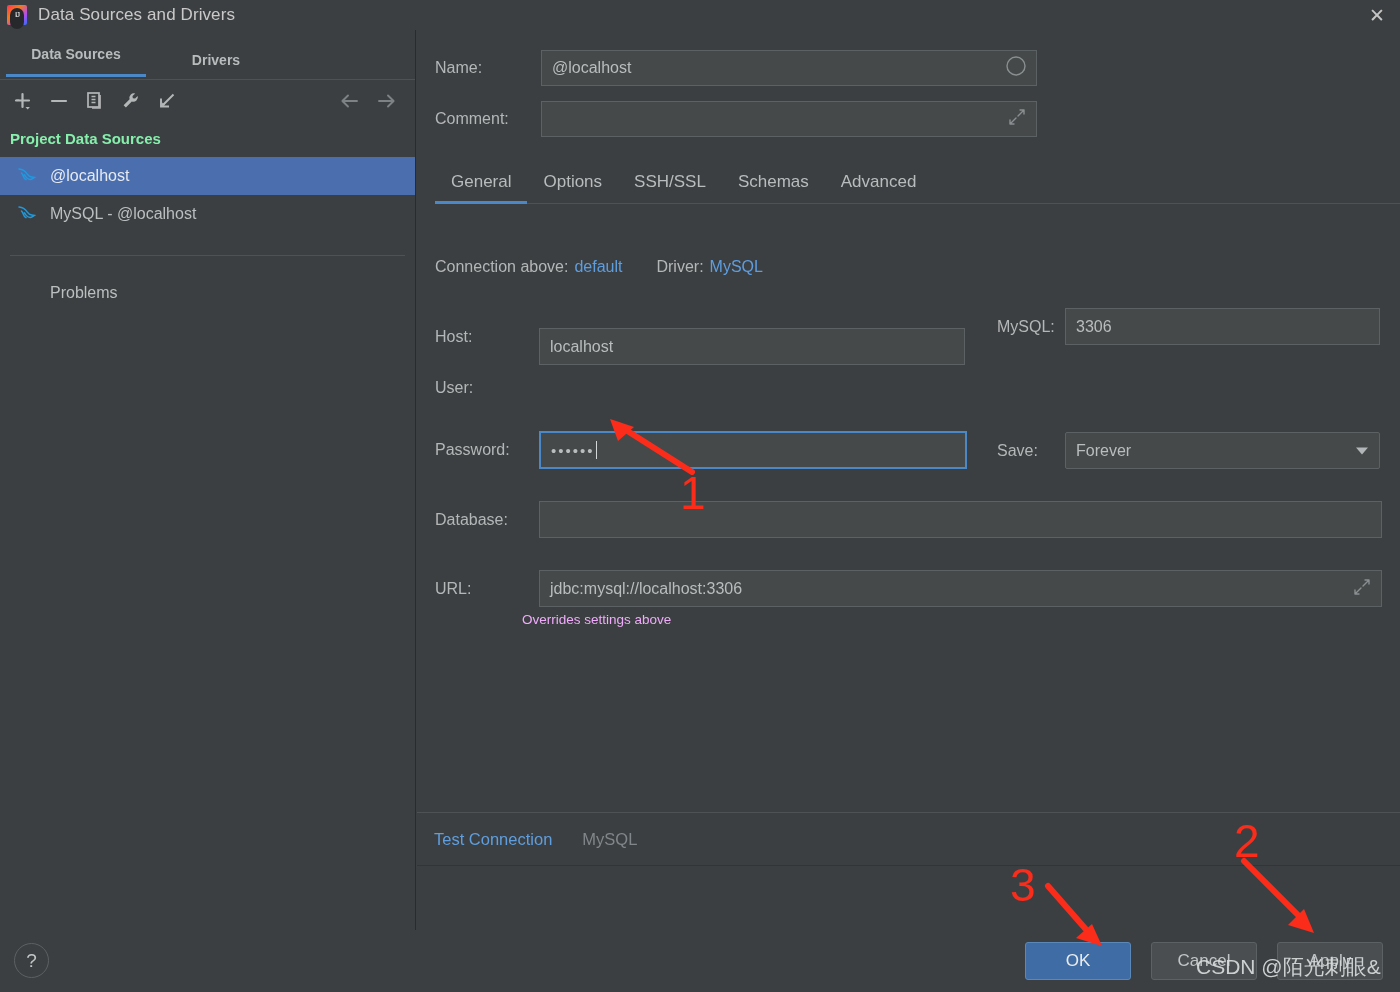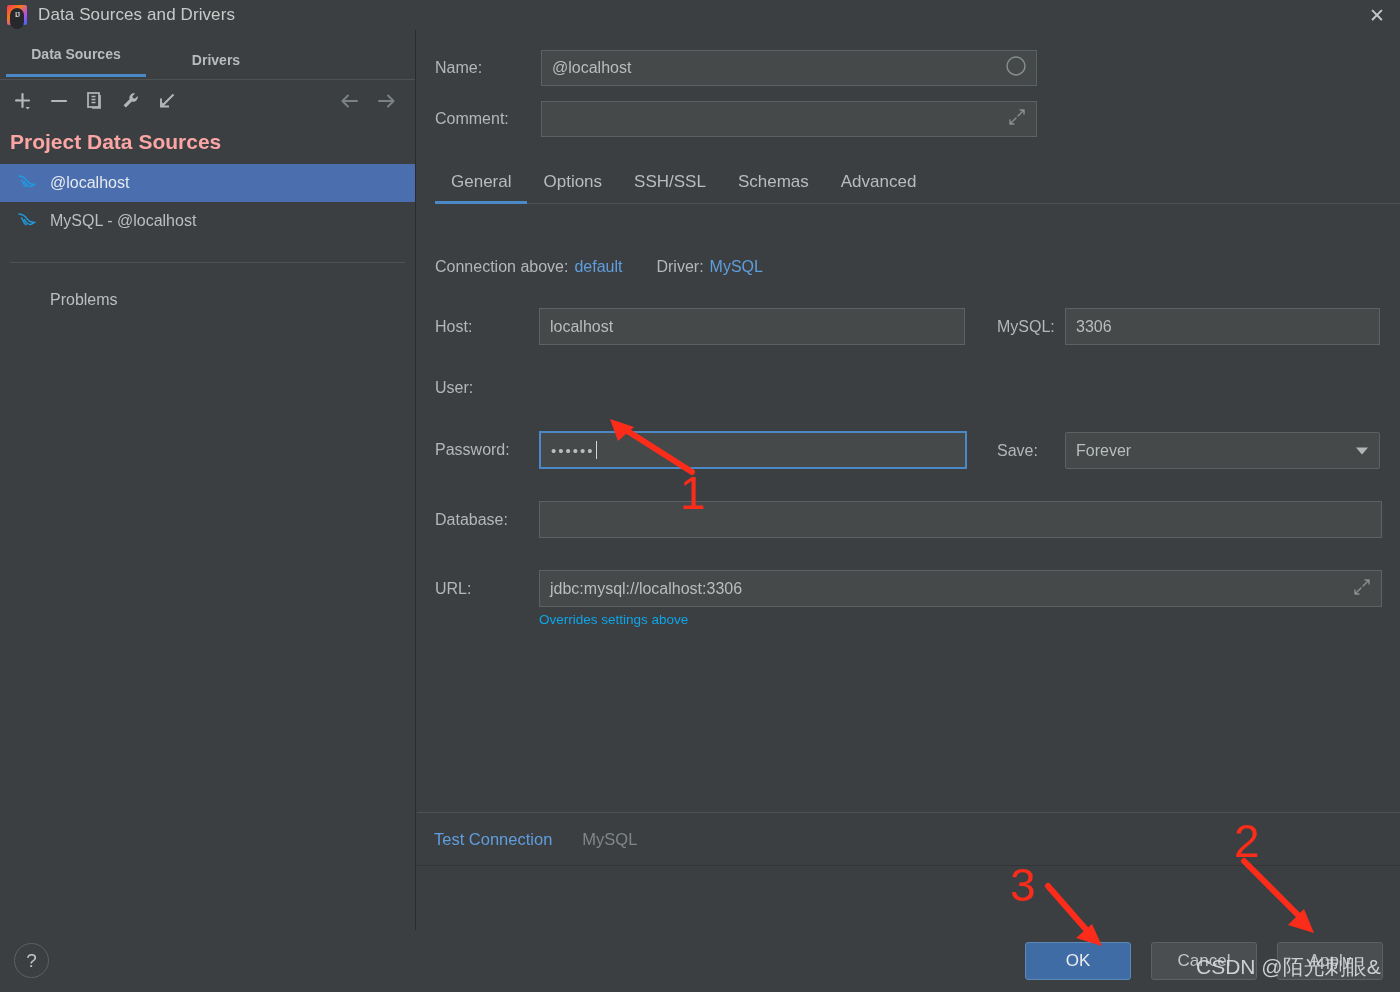--- a/index.html
+++ b/index.html
@@ -83,7 +83,7 @@
   .tb-btn.nav { color: #7d8285; }
 
   #lp-group-header {
-    font-size: 21px; font-weight: bold; color: #fca5a5;
+    font-size: 15px; font-weight: bold; color: #86efac;
     padding: 8px 0 10px 10px;
   }
   .ds-row {

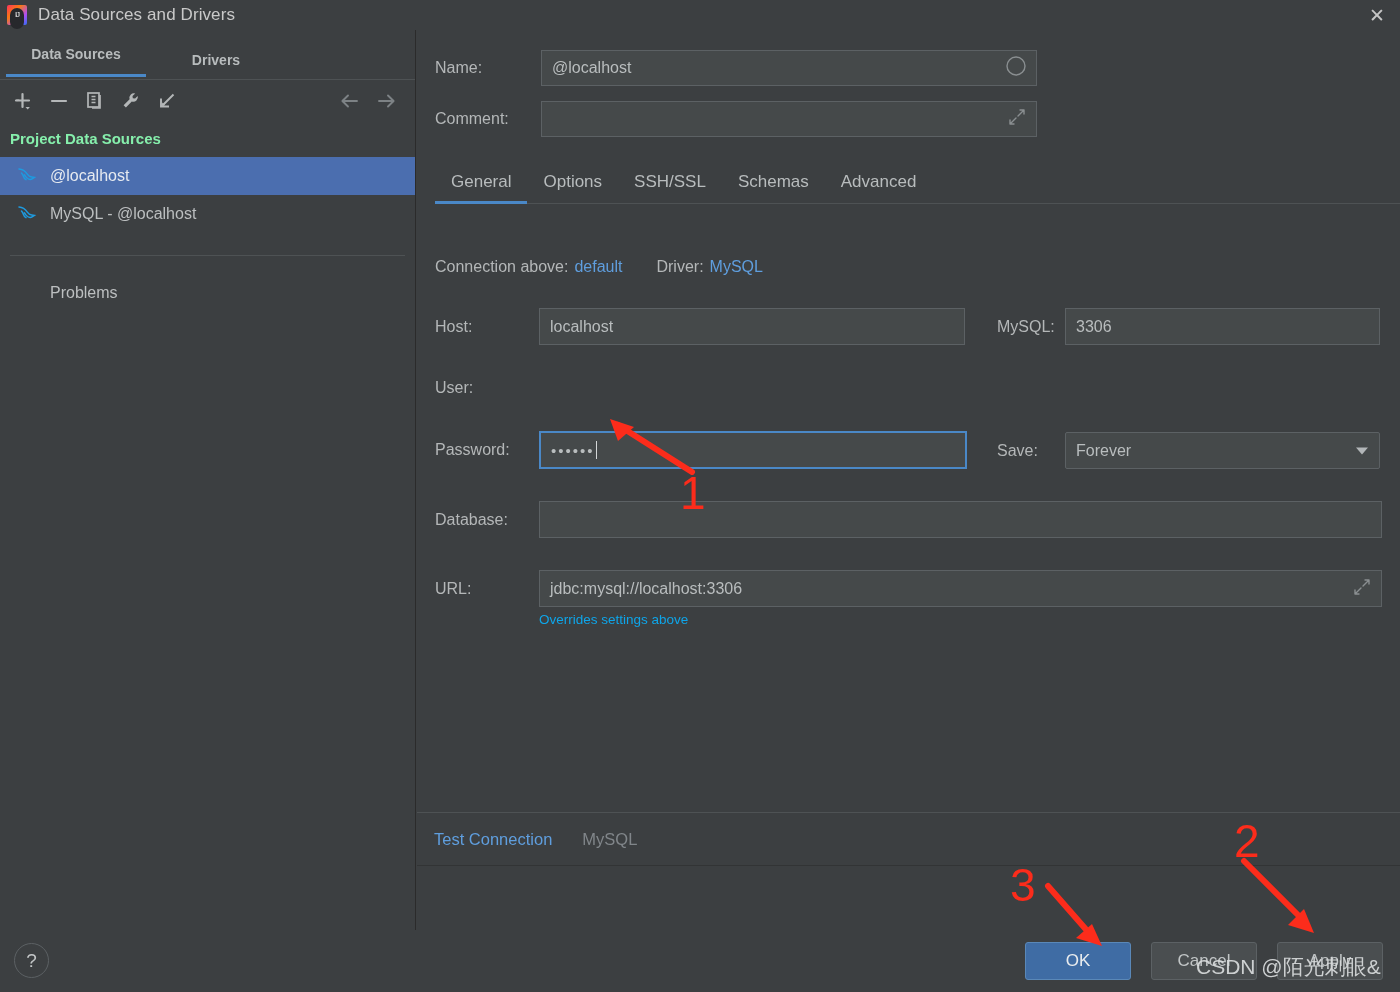--- a/index.html
+++ b/index.html
@@ -158,7 +158,7 @@
   
   #row-host { left: 18px; top: 278px; }
   #row-host .field-label { width: 104px; }
-  #field-host { width: 426px; height: 37px; }
+  #field-host { width: 426px; height: 37px; margin-top: 20px; }
   #row-port { left: 580px; top: 278px; }
   #row-port .field-label { width: 68px; }
   #field-port { width: 315px; height: 37px; }

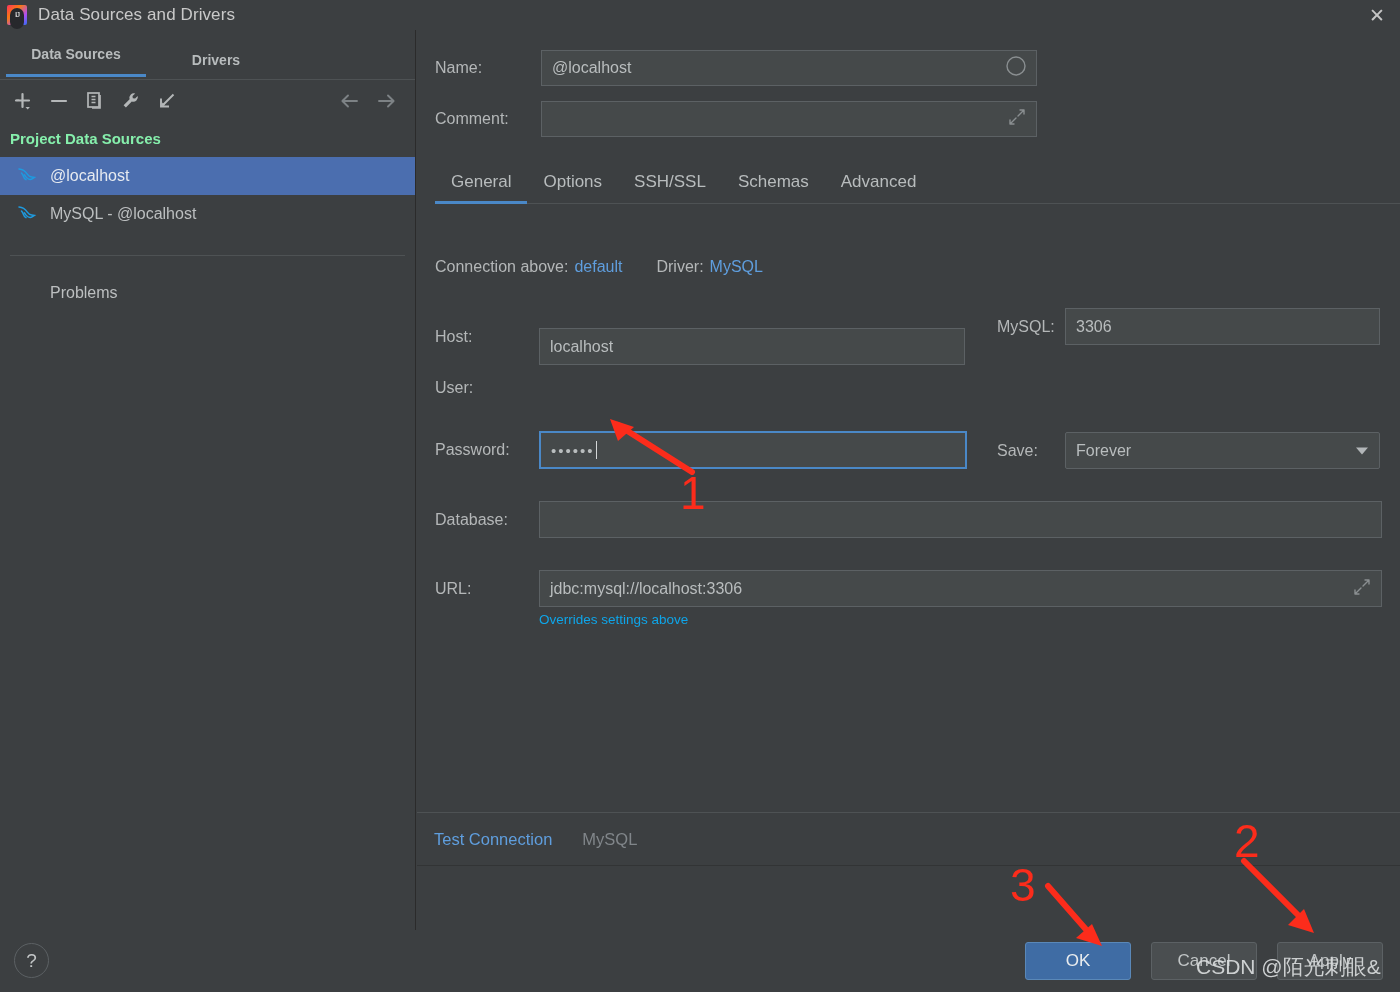--- a/index.html
+++ b/index.html
@@ -201,8 +201,8 @@
   #row-url .field-label { width: 104px; }
   #field-url { width: 843px; height: 37px; }
   #url-hint {
-    position: absolute; left: 122px; top: 582px;
-    font-size: 13.5px; color: #0ea5e9; text-align: center;
+    position: absolute; left: 105px; top: 582px;
+    font-size: 13.5px; color: #f0abfc; text-align: center;
   }
 
   

